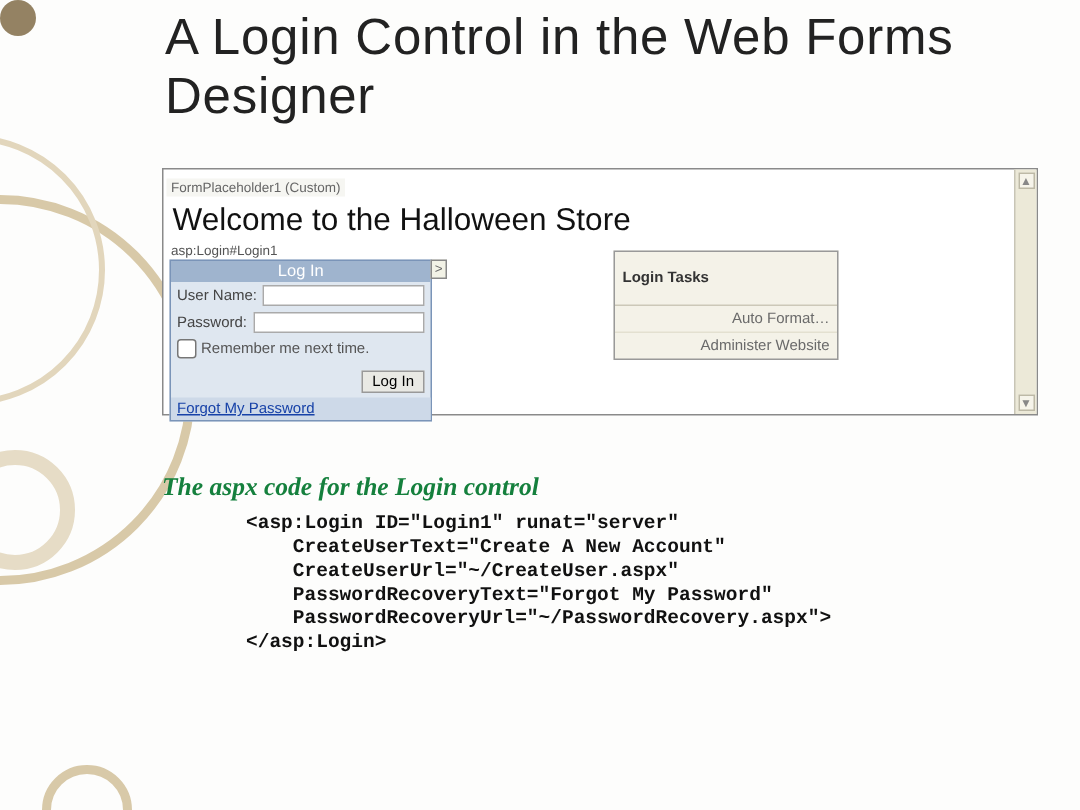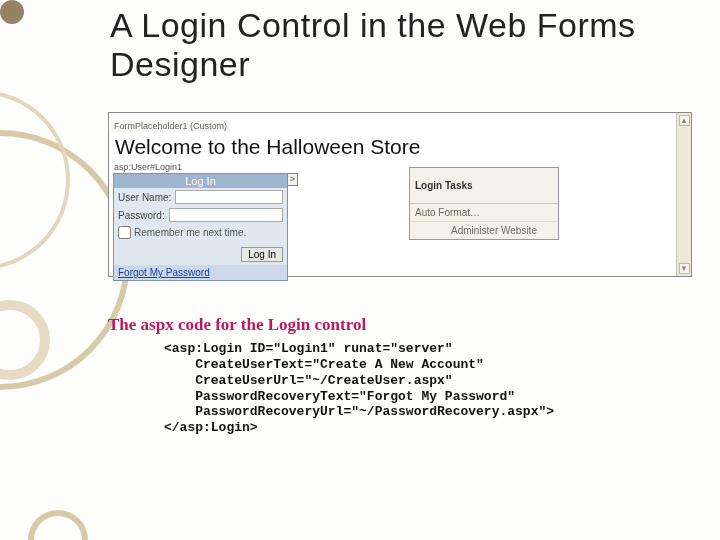--- a/index.html
+++ b/index.html
@@ -206,7 +206,7 @@
 <div class="designer-shot">
   <div class="ph-tag">FormPlaceholder1 (Custom)</div>
   <div class="welcome-hdr">Welcome to the Halloween Store</div>
-  <div class="login-tag">asp:User#Login1</div>
+  <div class="login-tag">asp:Login#Login1</div>
 
   <div class="login-box">
     <div class="smart-tag-glyph">&gt;</div>

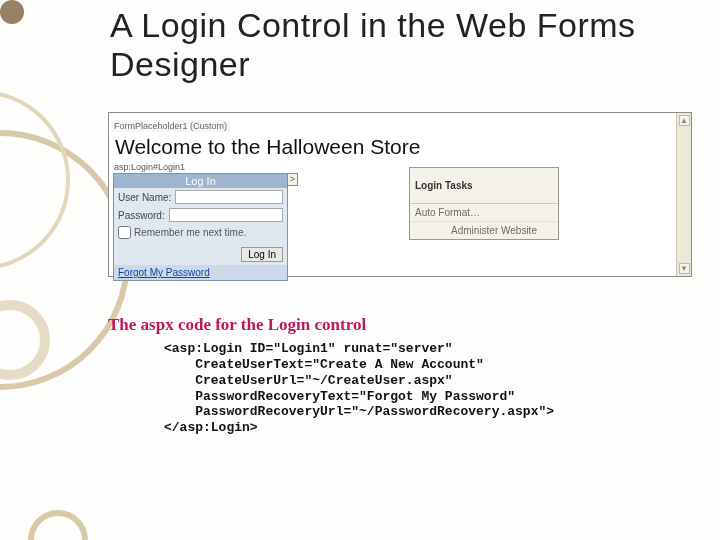--- a/index.html
+++ b/index.html
@@ -150,6 +150,7 @@
     padding: 3px 5px;
     color: #6a6a6a;
     border-bottom: 1px solid #e3e0d0;
+    text-align: right;
   }
   .smart-panel-item:last-child { border-bottom: none; padding-left: 41px; }
 

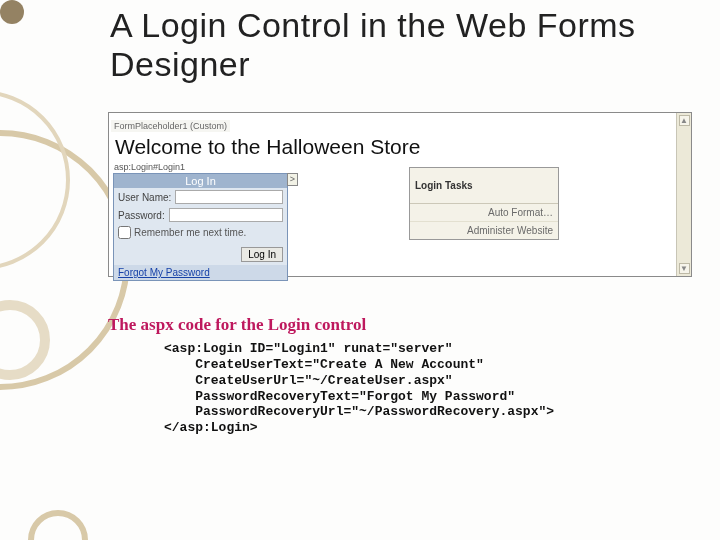--- a/index.html
+++ b/index.html
@@ -180,8 +180,9 @@
     font-family: Georgia, 'Times New Roman', serif;
     font-weight: bold;
     font-size: 17px;
-    color: #be185d;
+    color: #15803d;
     margin-bottom: 6px;
+    font-style: italic;
   }
   .code-block {
     font-family: "Courier New", Courier, monospace;

